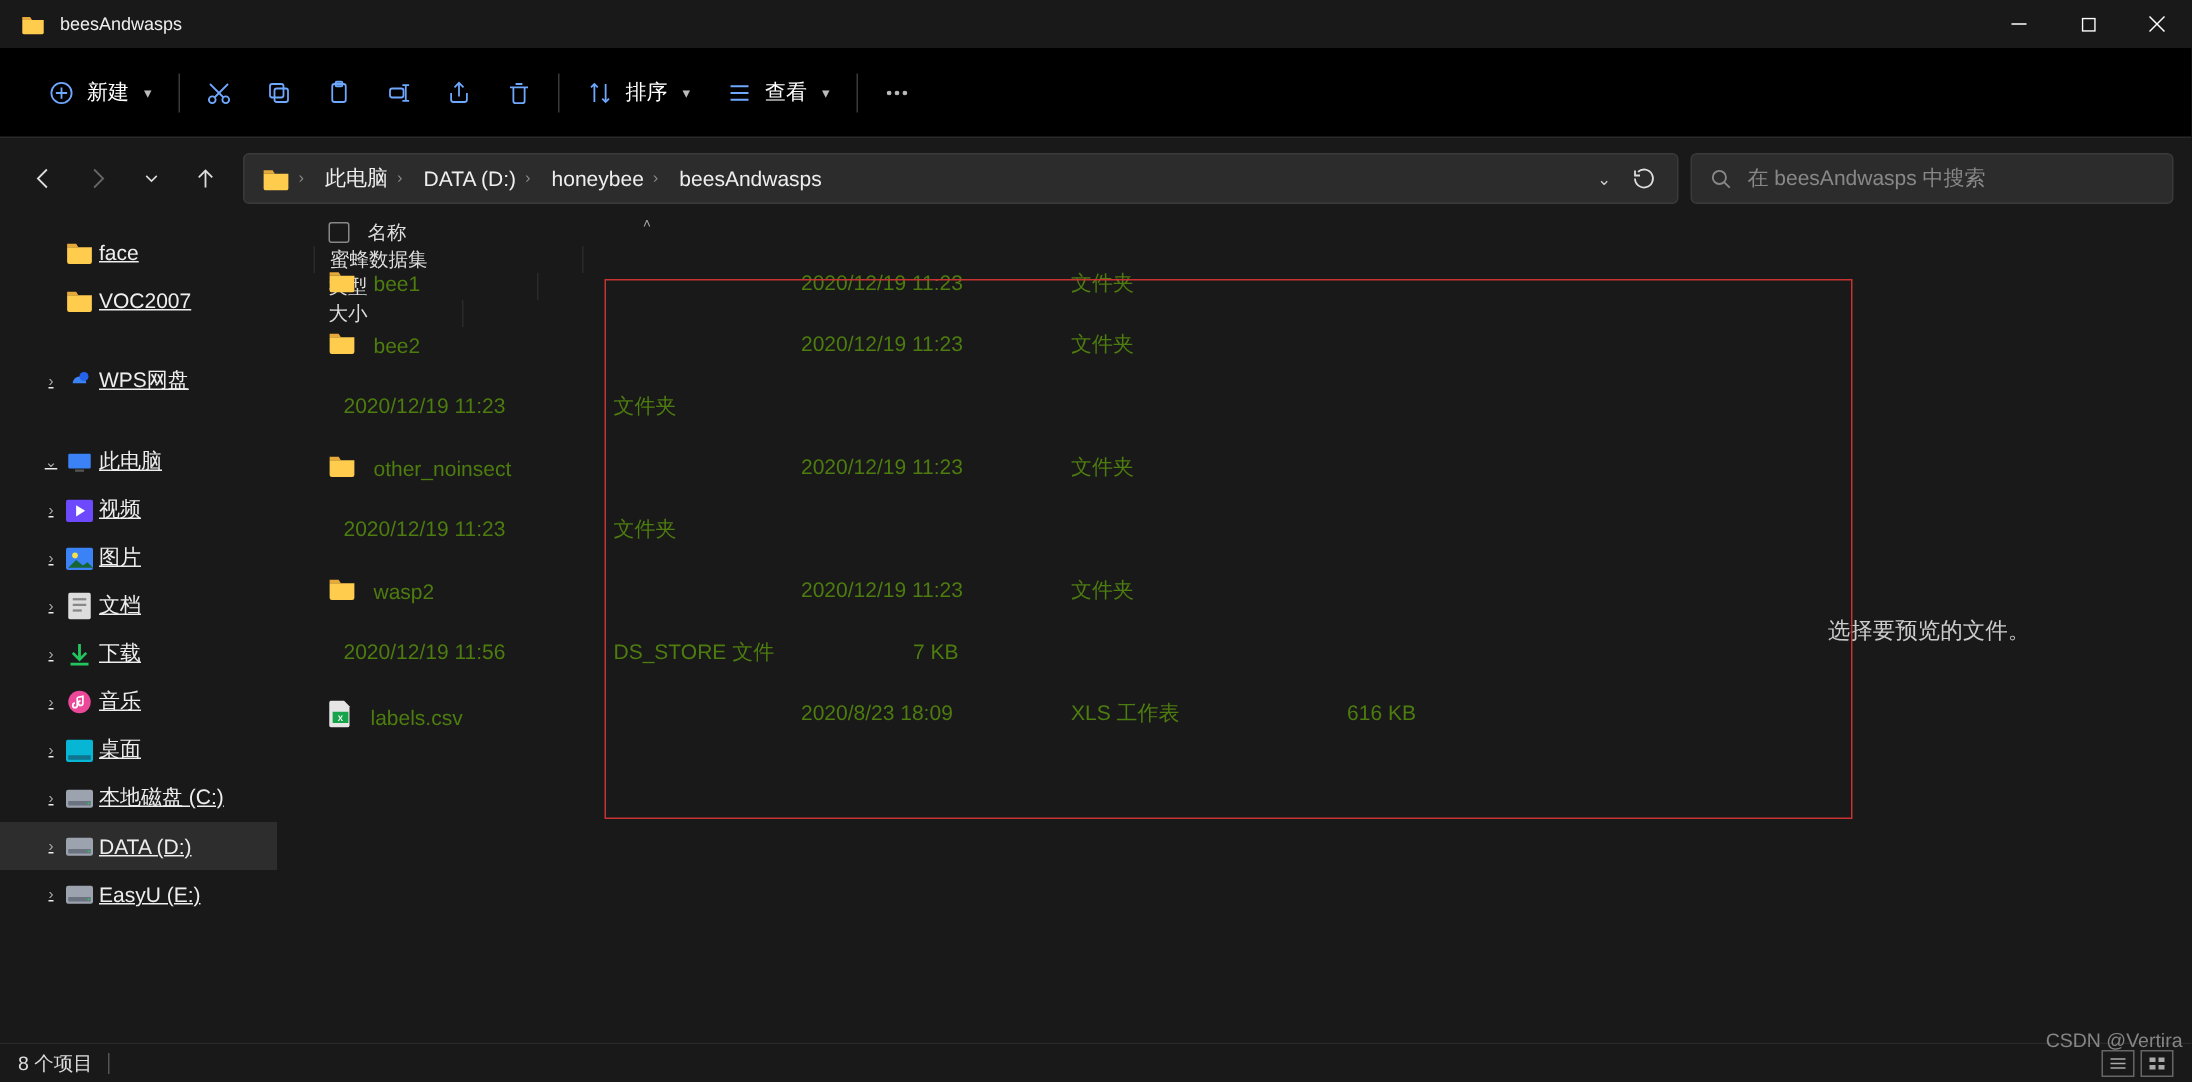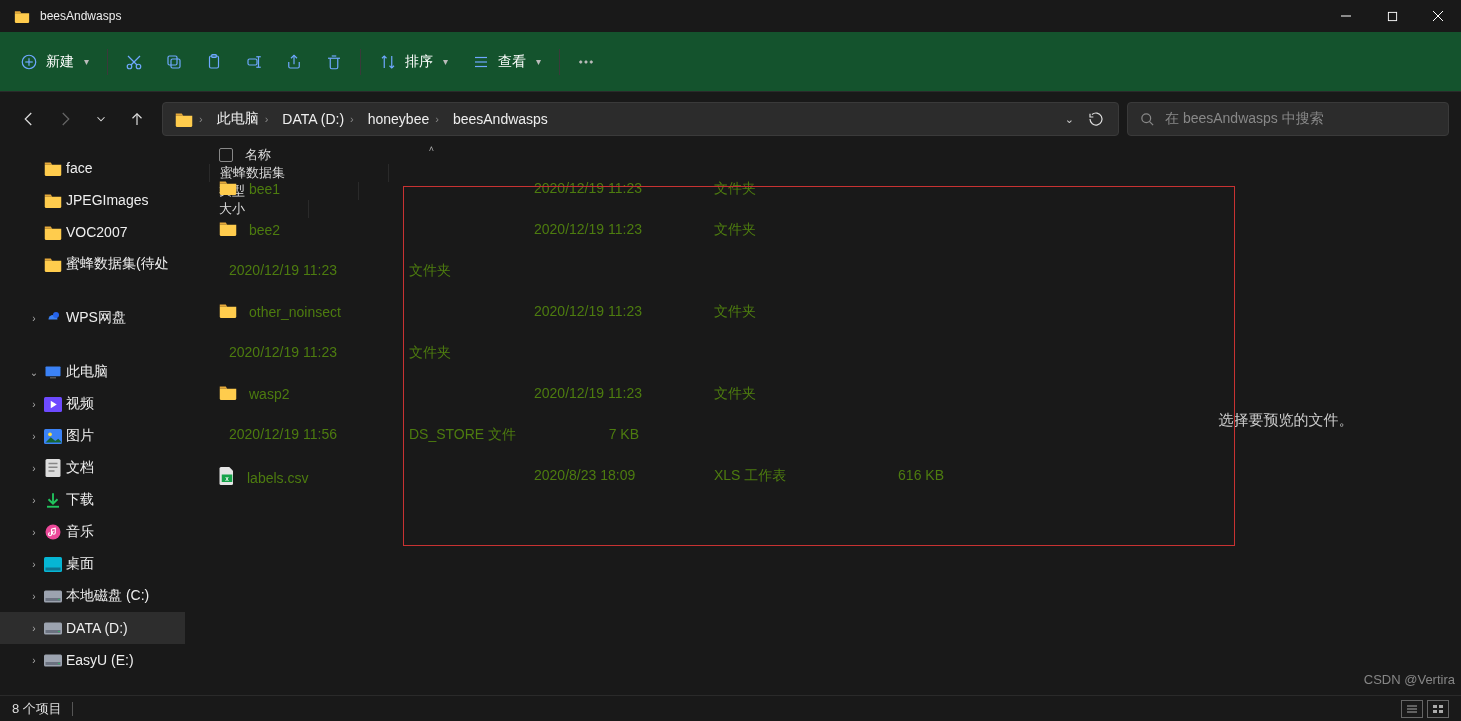--- a/index.html
+++ b/index.html
@@ -14,7 +14,7 @@
 .titlebar .wc svg { stroke: #fff; }
 
 
-.toolbar { height: 60px; display: flex; align-items: center; padding: 0 8px; background: #14532d; border-bottom: 1px solid #2a2a2a; }
+.toolbar { height: 60px; display: flex; align-items: center; padding: 0 20px; background: #000000; border-bottom: 1px solid #2a2a2a; }
 .toolbar .group { display: flex; align-items: center; height: 40px; }
 .toolbar .divider { width: 1px; height: 26px; background: #3a3a3a; margin: 0 6px; }
 .tb-btn { display: flex; align-items: center; gap: 8px; padding: 6px 12px; border-radius: 4px; color: #fff; }

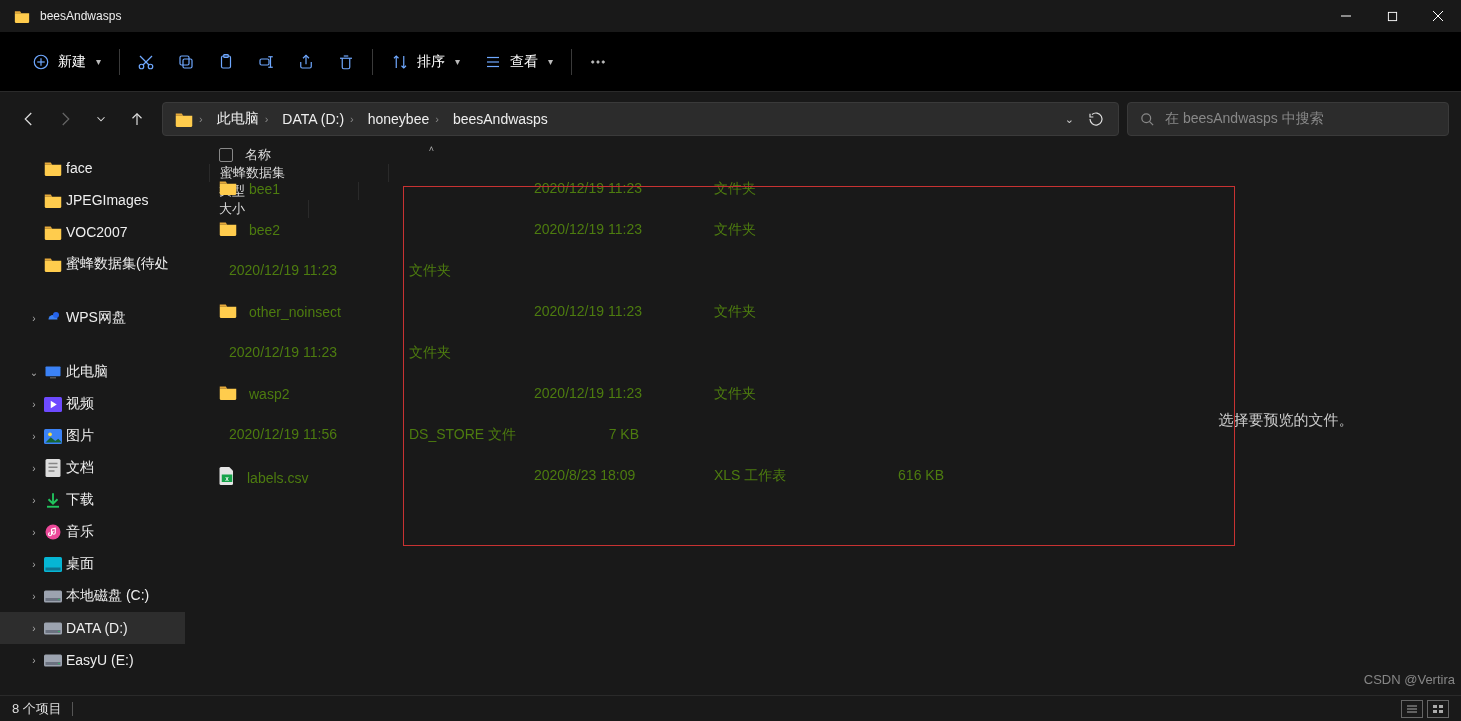--- a/index.html
+++ b/index.html
@@ -39,7 +39,7 @@
 
 .body { display: flex; height: calc(100% - 32px - 60px - 54px - 26px); }
 .sidebar { width: 185px; background: #191919; overflow-y: auto; padding-top: 6px; }
-.side-item { display: flex; align-items: center; height: 32px; padding-left: 12px; gap: 4px; color: #eee; font-size: 14px; white-space: nowrap; }
+.side-item { display: flex; align-items: center; height: 32px; padding-left: 12px; gap: 4px; color: #eee; font-size: 14px; white-space: nowrap; text-decoration: underline; }
 .side-item .exp { width: 12px; font-size: 10px; color: #aaa; text-align: center; }
 .side-item.indent1 { padding-left: 28px; }
 .side-item.indent2 { padding-left: 28px; }

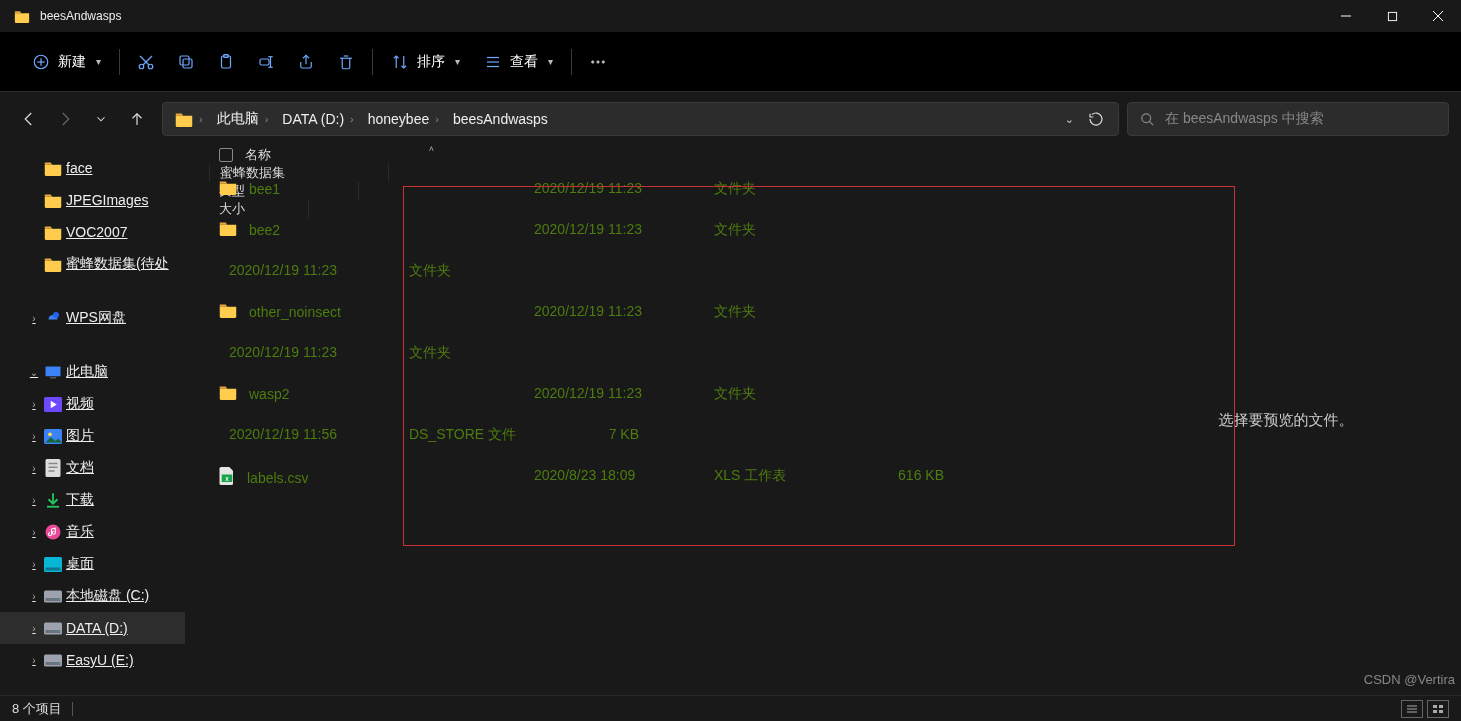--- a/index.html
+++ b/index.html
@@ -287,16 +287,6 @@
             <path d="M1 5h22v13a2 2 0 0 1-2 2H3a2 2 0 0 1-2-2z"></path>
           </svg>
         </span>
-        <span>JPEGImages</span>
-      </div>
-      <div class="side-item indent2">
-        <span class="exp"></span>
-        <span class="ic">
-          <svg class="fsvg-y" width="18" height="15" viewBox="0 0 24 20">
-            <path class="tab" d="M1 2h8l2 3H1z"></path>
-            <path d="M1 5h22v13a2 2 0 0 1-2 2H3a2 2 0 0 1-2-2z"></path>
-          </svg>
-        </span>
         <span>VOC2007</span>
       </div>
       <div class="side-item indent2">

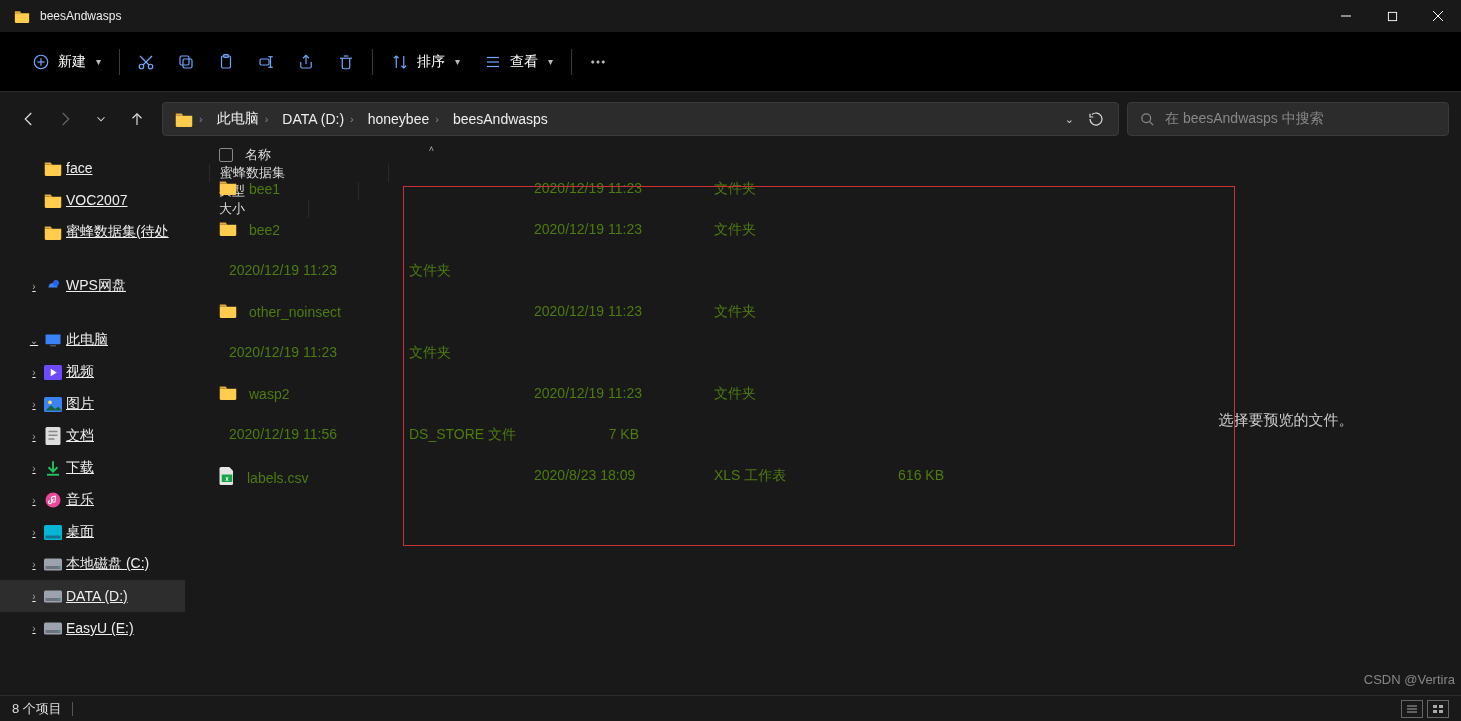--- a/index.html
+++ b/index.html
@@ -289,16 +289,6 @@
         </span>
         <span>VOC2007</span>
       </div>
-      <div class="side-item indent2">
-        <span class="exp"></span>
-        <span class="ic">
-          <svg class="fsvg-y" width="18" height="15" viewBox="0 0 24 20">
-            <path class="tab" d="M1 2h8l2 3H1z"></path>
-            <path d="M1 5h22v13a2 2 0 0 1-2 2H3a2 2 0 0 1-2-2z"></path>
-          </svg>
-        </span>
-        <span>蜜蜂数据集(待处</span>
-      </div>
       <div style="height: 10px;"></div>
       <div style="height: 12px;"></div>
       <div class="side-item indent1">

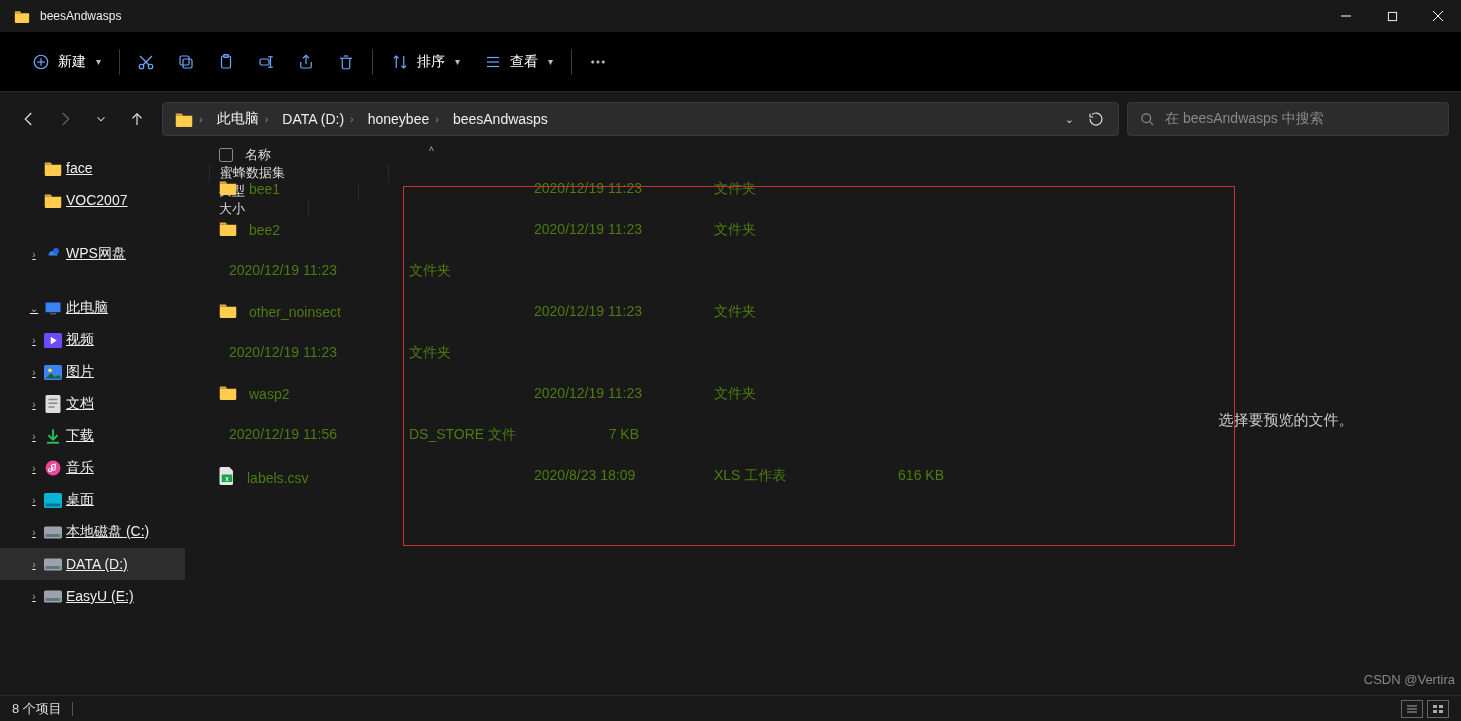--- a/index.html
+++ b/index.html
@@ -73,7 +73,7 @@
 .statusbar .vb { width: 22px; height: 18px; border: 1px solid #666; display: flex; align-items: center; justify-content: center; }
 
 
-.wm { position: absolute; right: 6px; bottom: 34px; color: #a0a0a0; font-size: 13px; opacity: .8; }
+.wm { position: absolute; right: 6px; bottom: 20px; color: #a0a0a0; font-size: 13px; opacity: .8; }
 
 
 .fsvg-y path { fill: #ffcc4d; }

